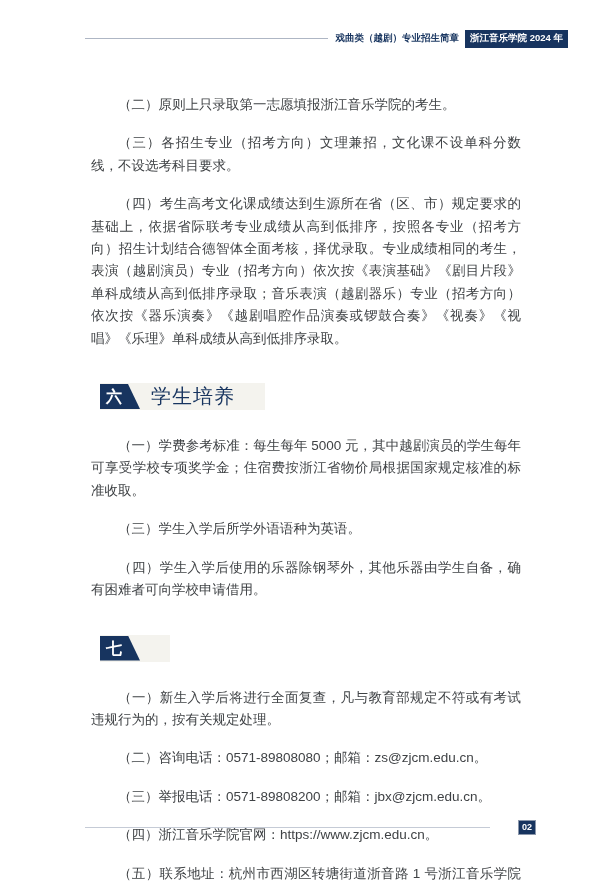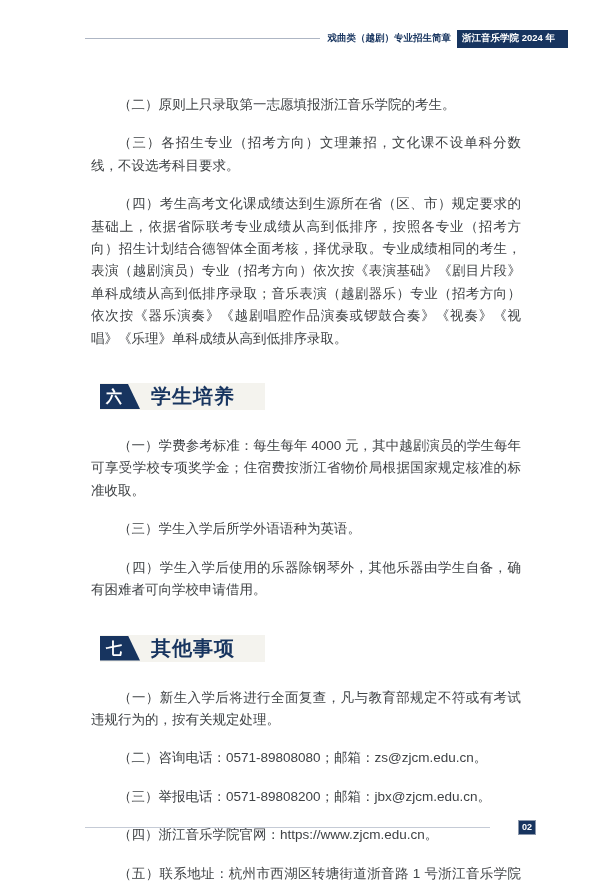--- a/index.html
+++ b/index.html
@@ -38,7 +38,7 @@
     color: #ffffff;
     font-size: 9.5px;
     font-weight: bold;
-    padding: 2px 13px 3px 5px;
+    padding: 2px 5px 3px 5px;
     white-space: nowrap;
     text-align: right;
   }

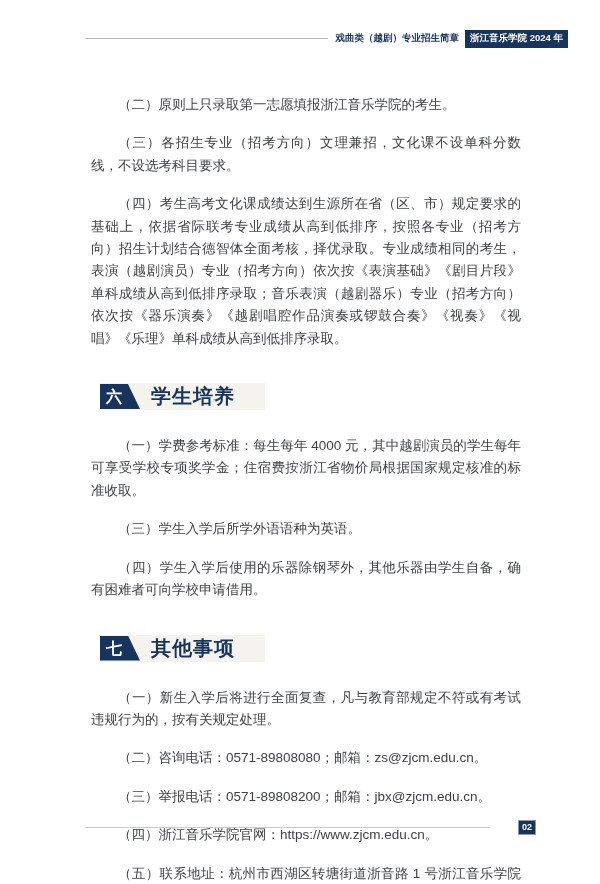--- a/index.html
+++ b/index.html
@@ -88,7 +88,7 @@
   .sec-title {
     margin-left: 11px;
     font-size: 20px;
-    font-weight: bold;
+    font-weight: normal;
     color: #17345f;
     letter-spacing: 1px;
     line-height: 27px;

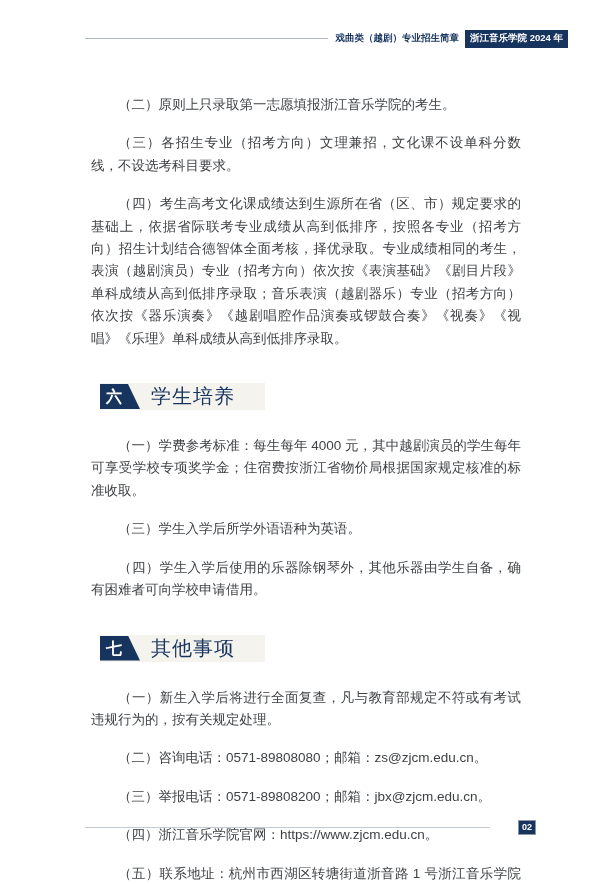--- a/index.html
+++ b/index.html
@@ -140,7 +140,7 @@
       </div>
     </div>
 
-    <p class="para">（一）学费参考标准：每生每年 4000 元，其中越剧演员的学生每年可享受学校专项奖学金；住宿费按浙江省物价局根据国家规定核准的标准收取。</p>
+    <p class="para">（一）学费参考标准：每生每年 5000 元，其中越剧演员的学生每年可享受学校专项奖学金；住宿费按浙江省物价局根据国家规定核准的标准收取。</p>
     <p class="para">（三）学生入学后所学外语语种为英语。</p>
     <p class="para">（四）学生入学后使用的乐器除钢琴外，其他乐器由学生自备，确有困难者可向学校申请借用。</p>
 

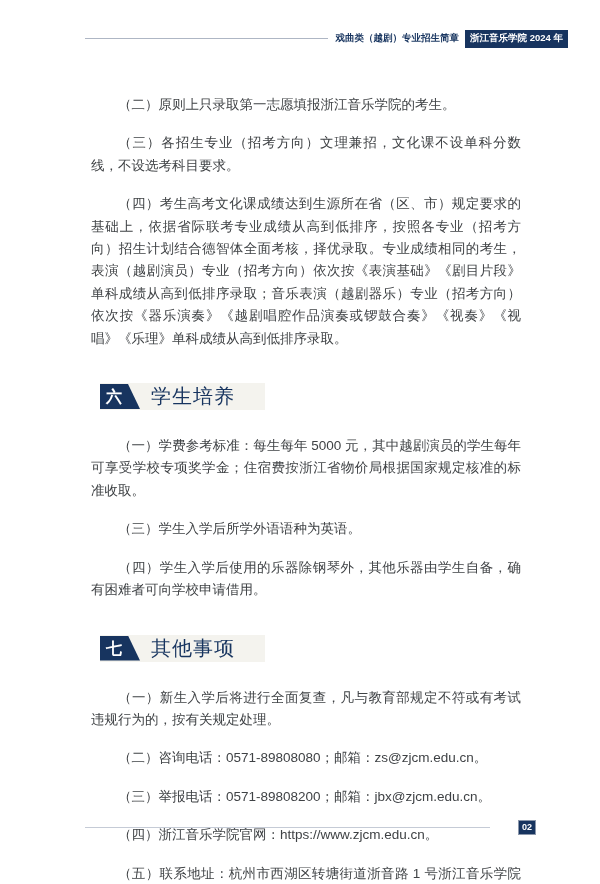--- a/index.html
+++ b/index.html
@@ -147,7 +147,6 @@
     <div class="section-header-wrap">
       <div class="section-header">
         <div class="sec-badge">七</div>
-        <div class="sec-title">其他事项</div>
       </div>
     </div>
 

